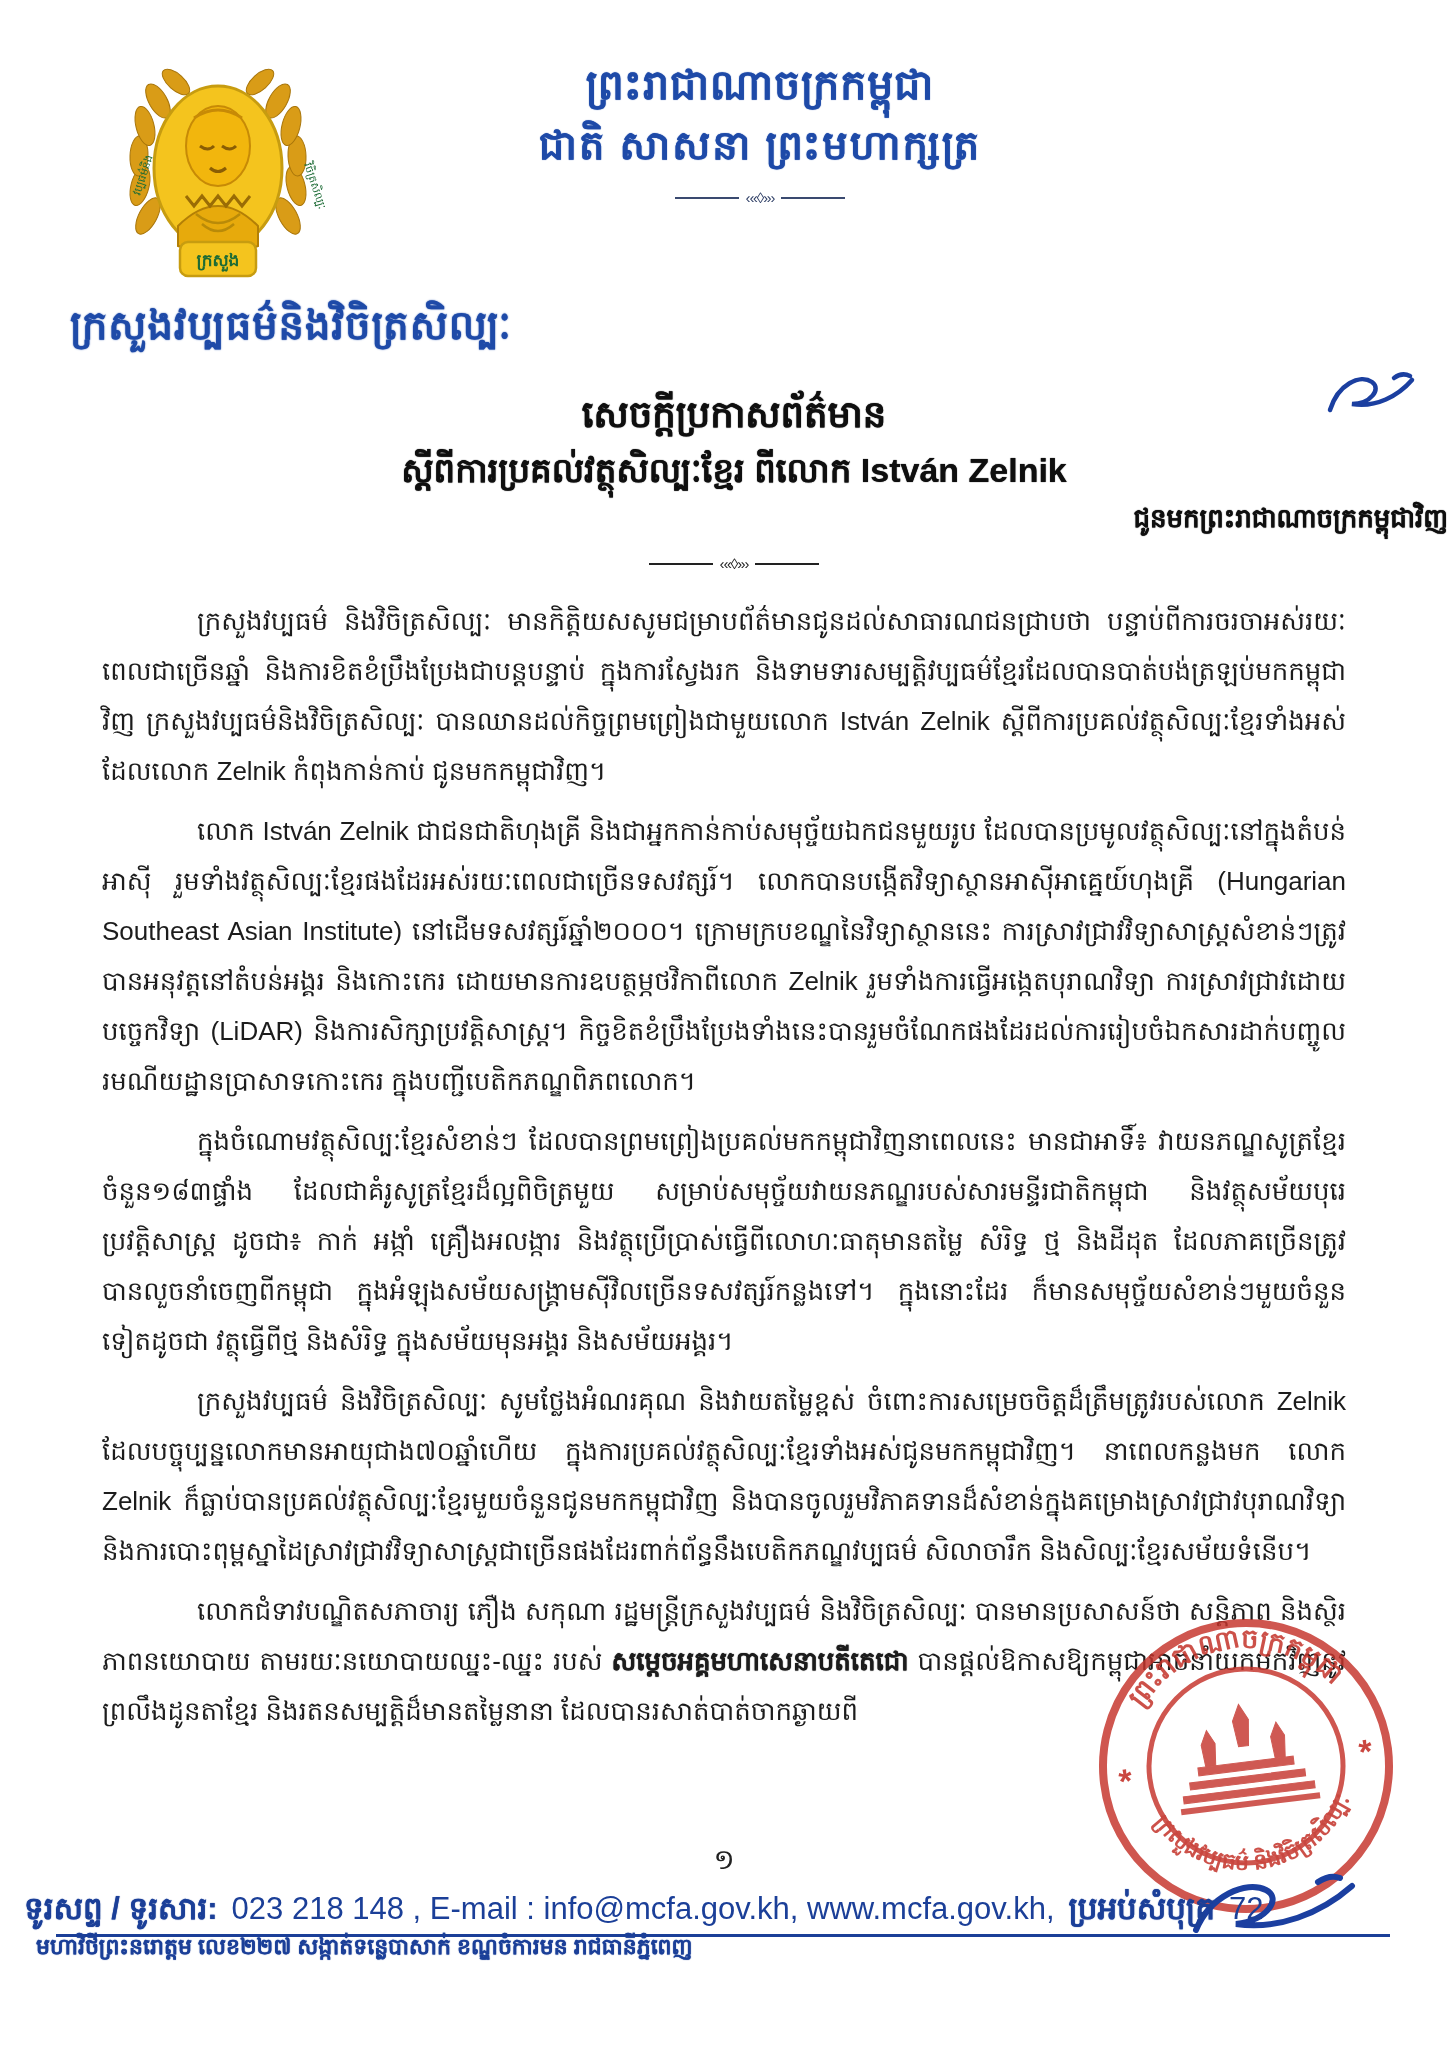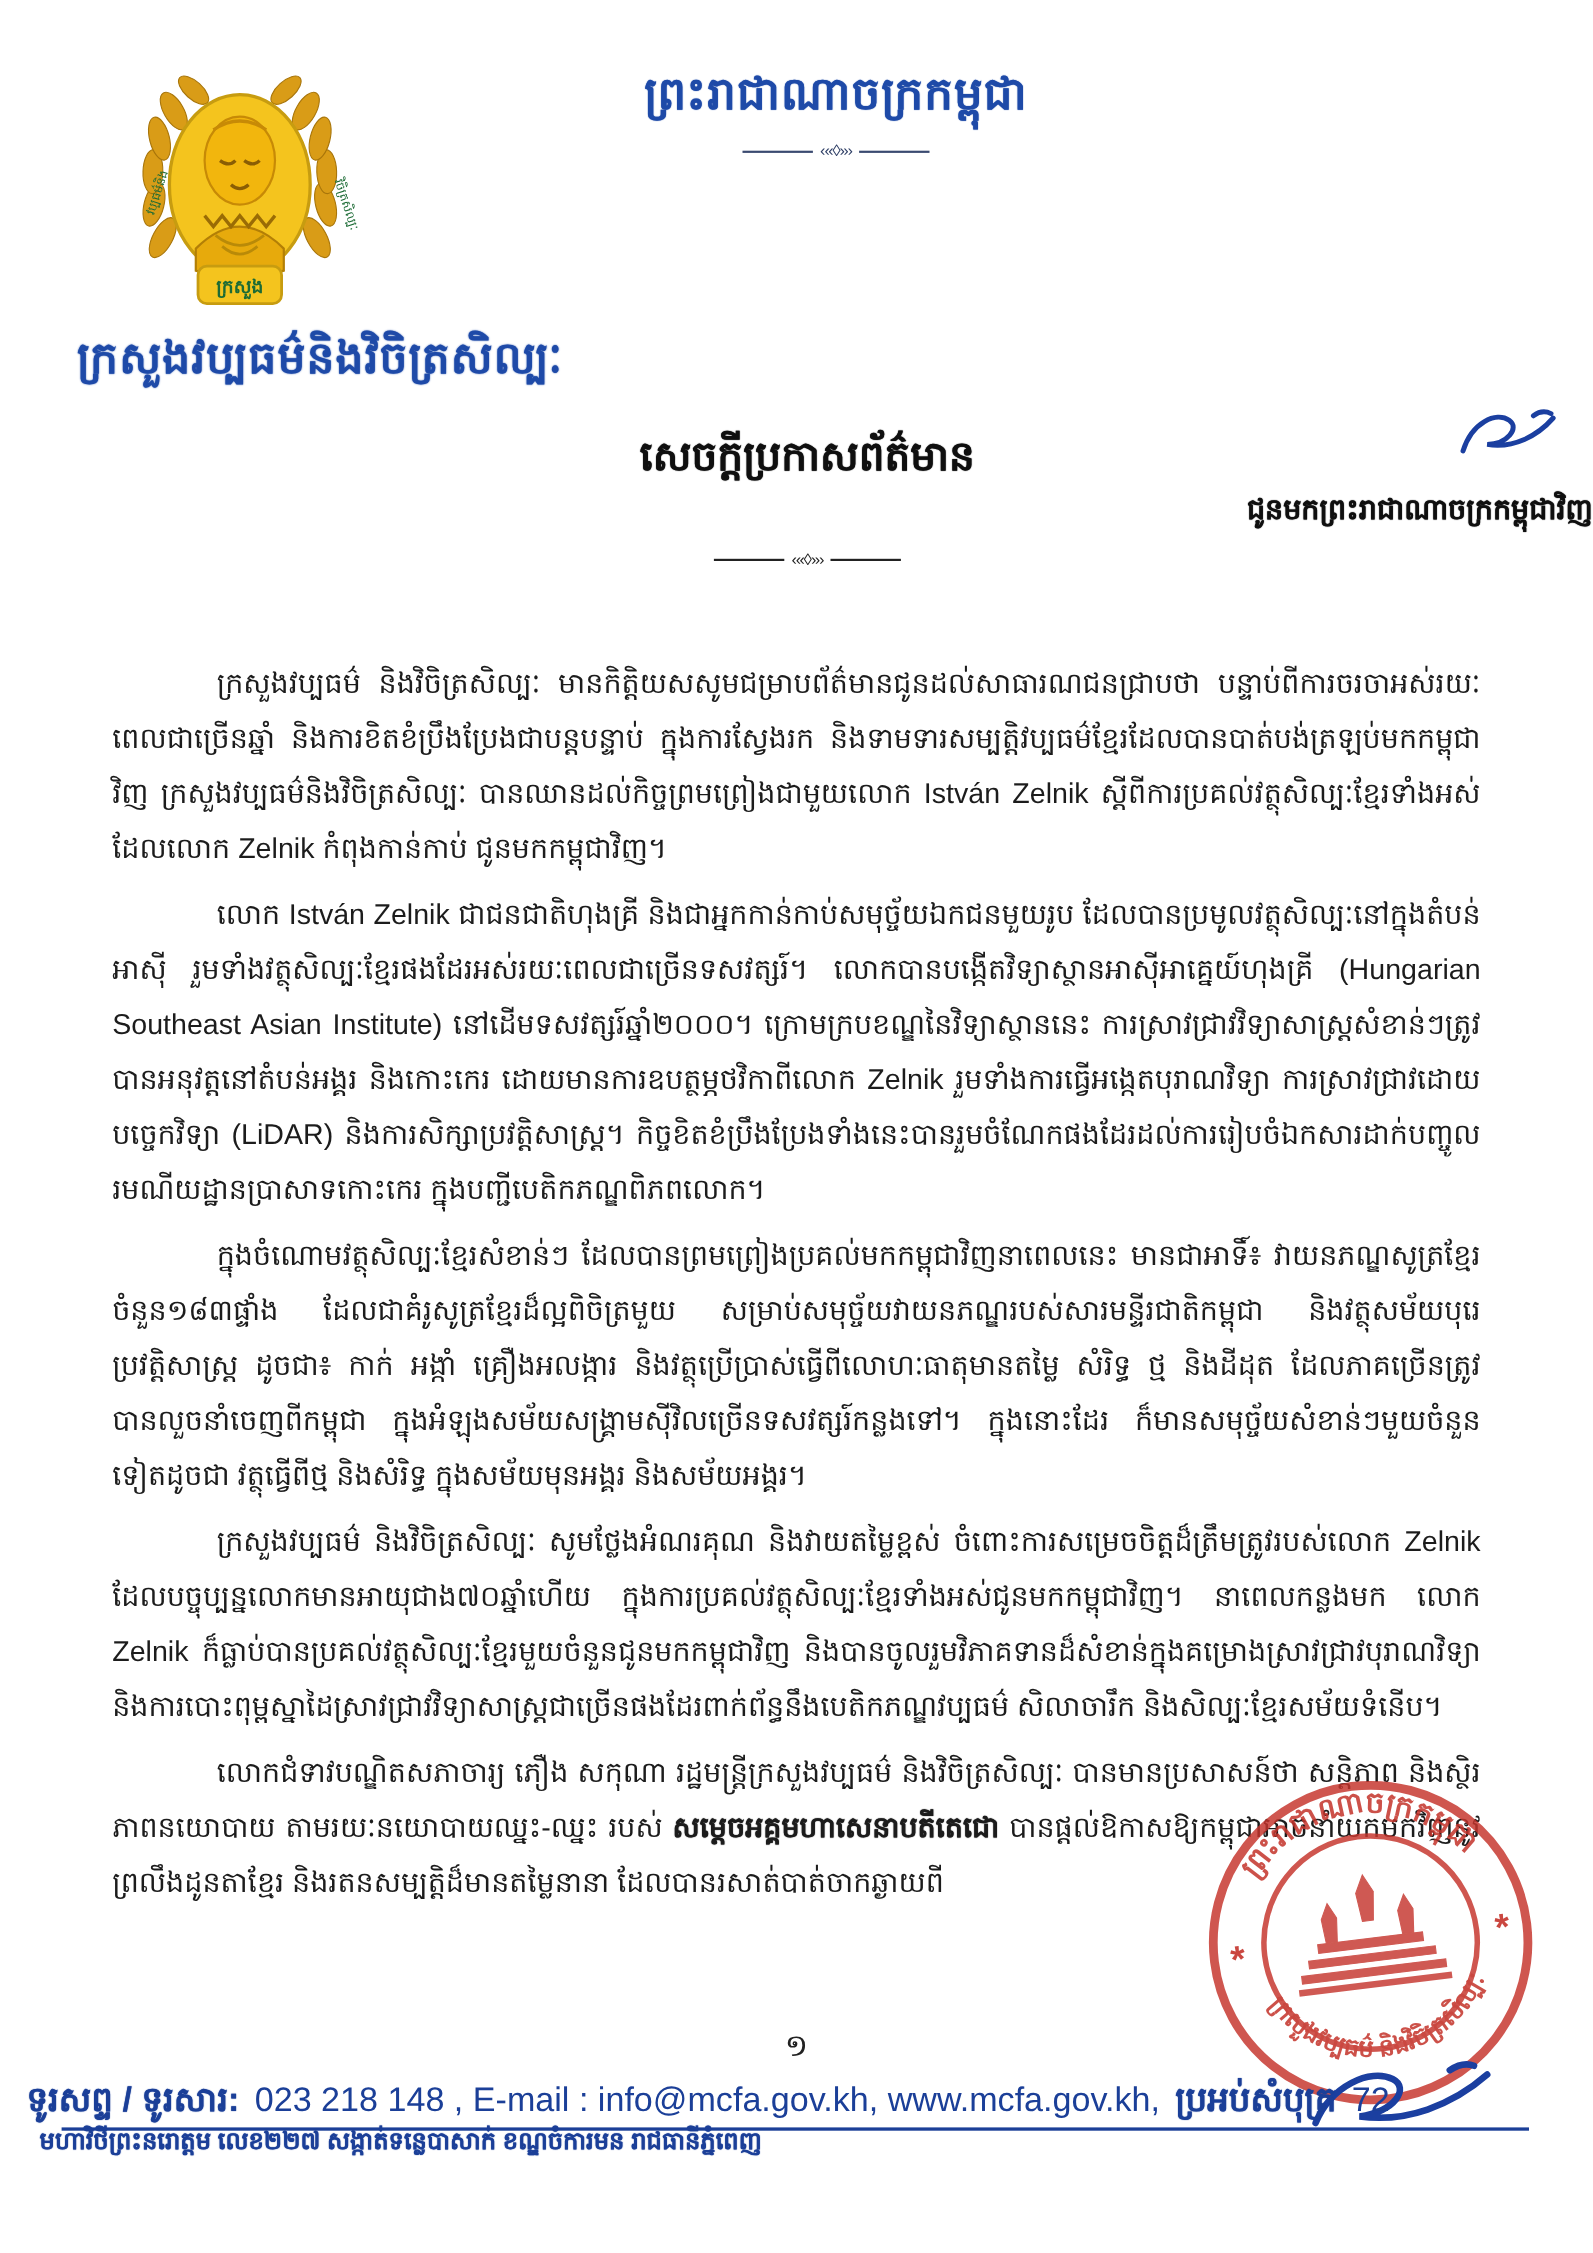--- a/index.html
+++ b/index.html
@@ -117,6 +117,7 @@
 
   <div class="motto">
     <div class="m1">ព្រះរាជាណាចក្រកម្ពុជា</div>
+    <div class="m2">ជាតិ សាសនា ព្រះមហាក្សត្រ</div>
     <div class="divider">
       <span class="d-line"></span>
         <span class="d-glyph">‹«◊»›</span>

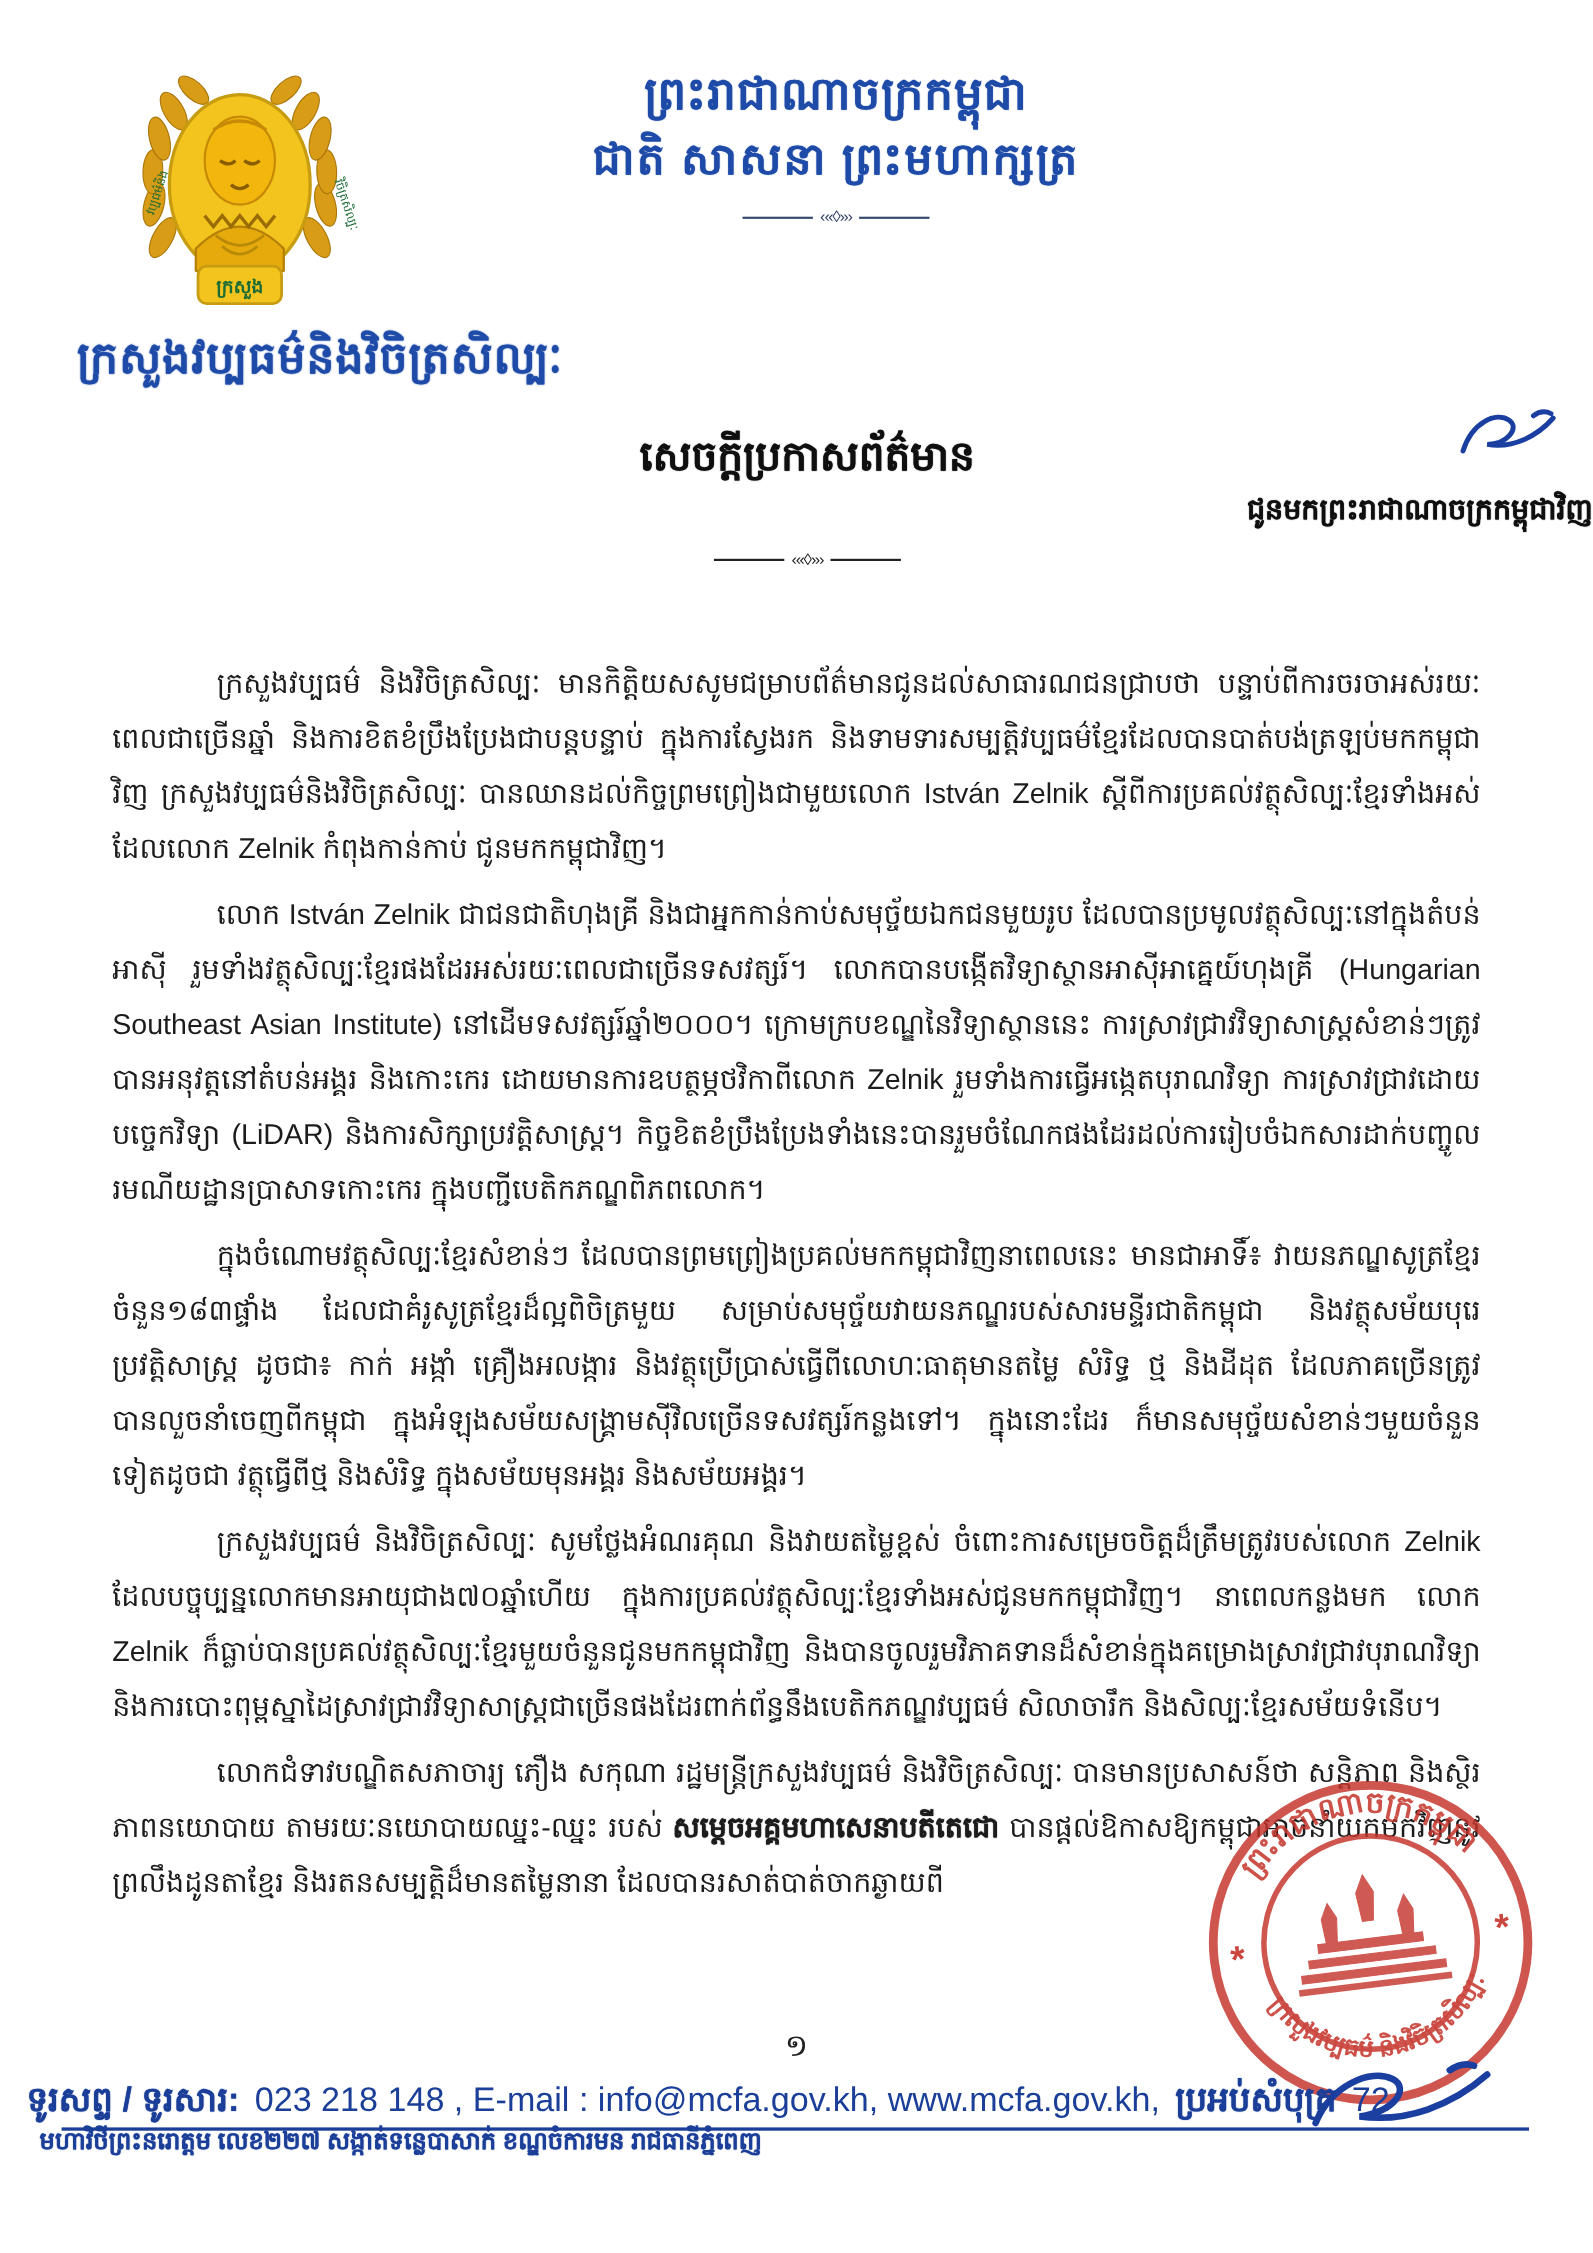--- a/index.html
+++ b/index.html
@@ -129,6 +129,7 @@
 
   <div class="title-block">
     <div class="t1">សេចក្តីប្រកាសព័ត៌មាន</div>
+    <div class="t2">ស្តីពីការប្រគល់វត្ថុសិល្បៈខ្មែរ ពីលោក István Zelnik</div>
     <div class="t3">ជូនមកព្រះរាជាណាចក្រកម្ពុជាវិញ</div>
     <div class="divider">
       <span class="d-line"></span>

